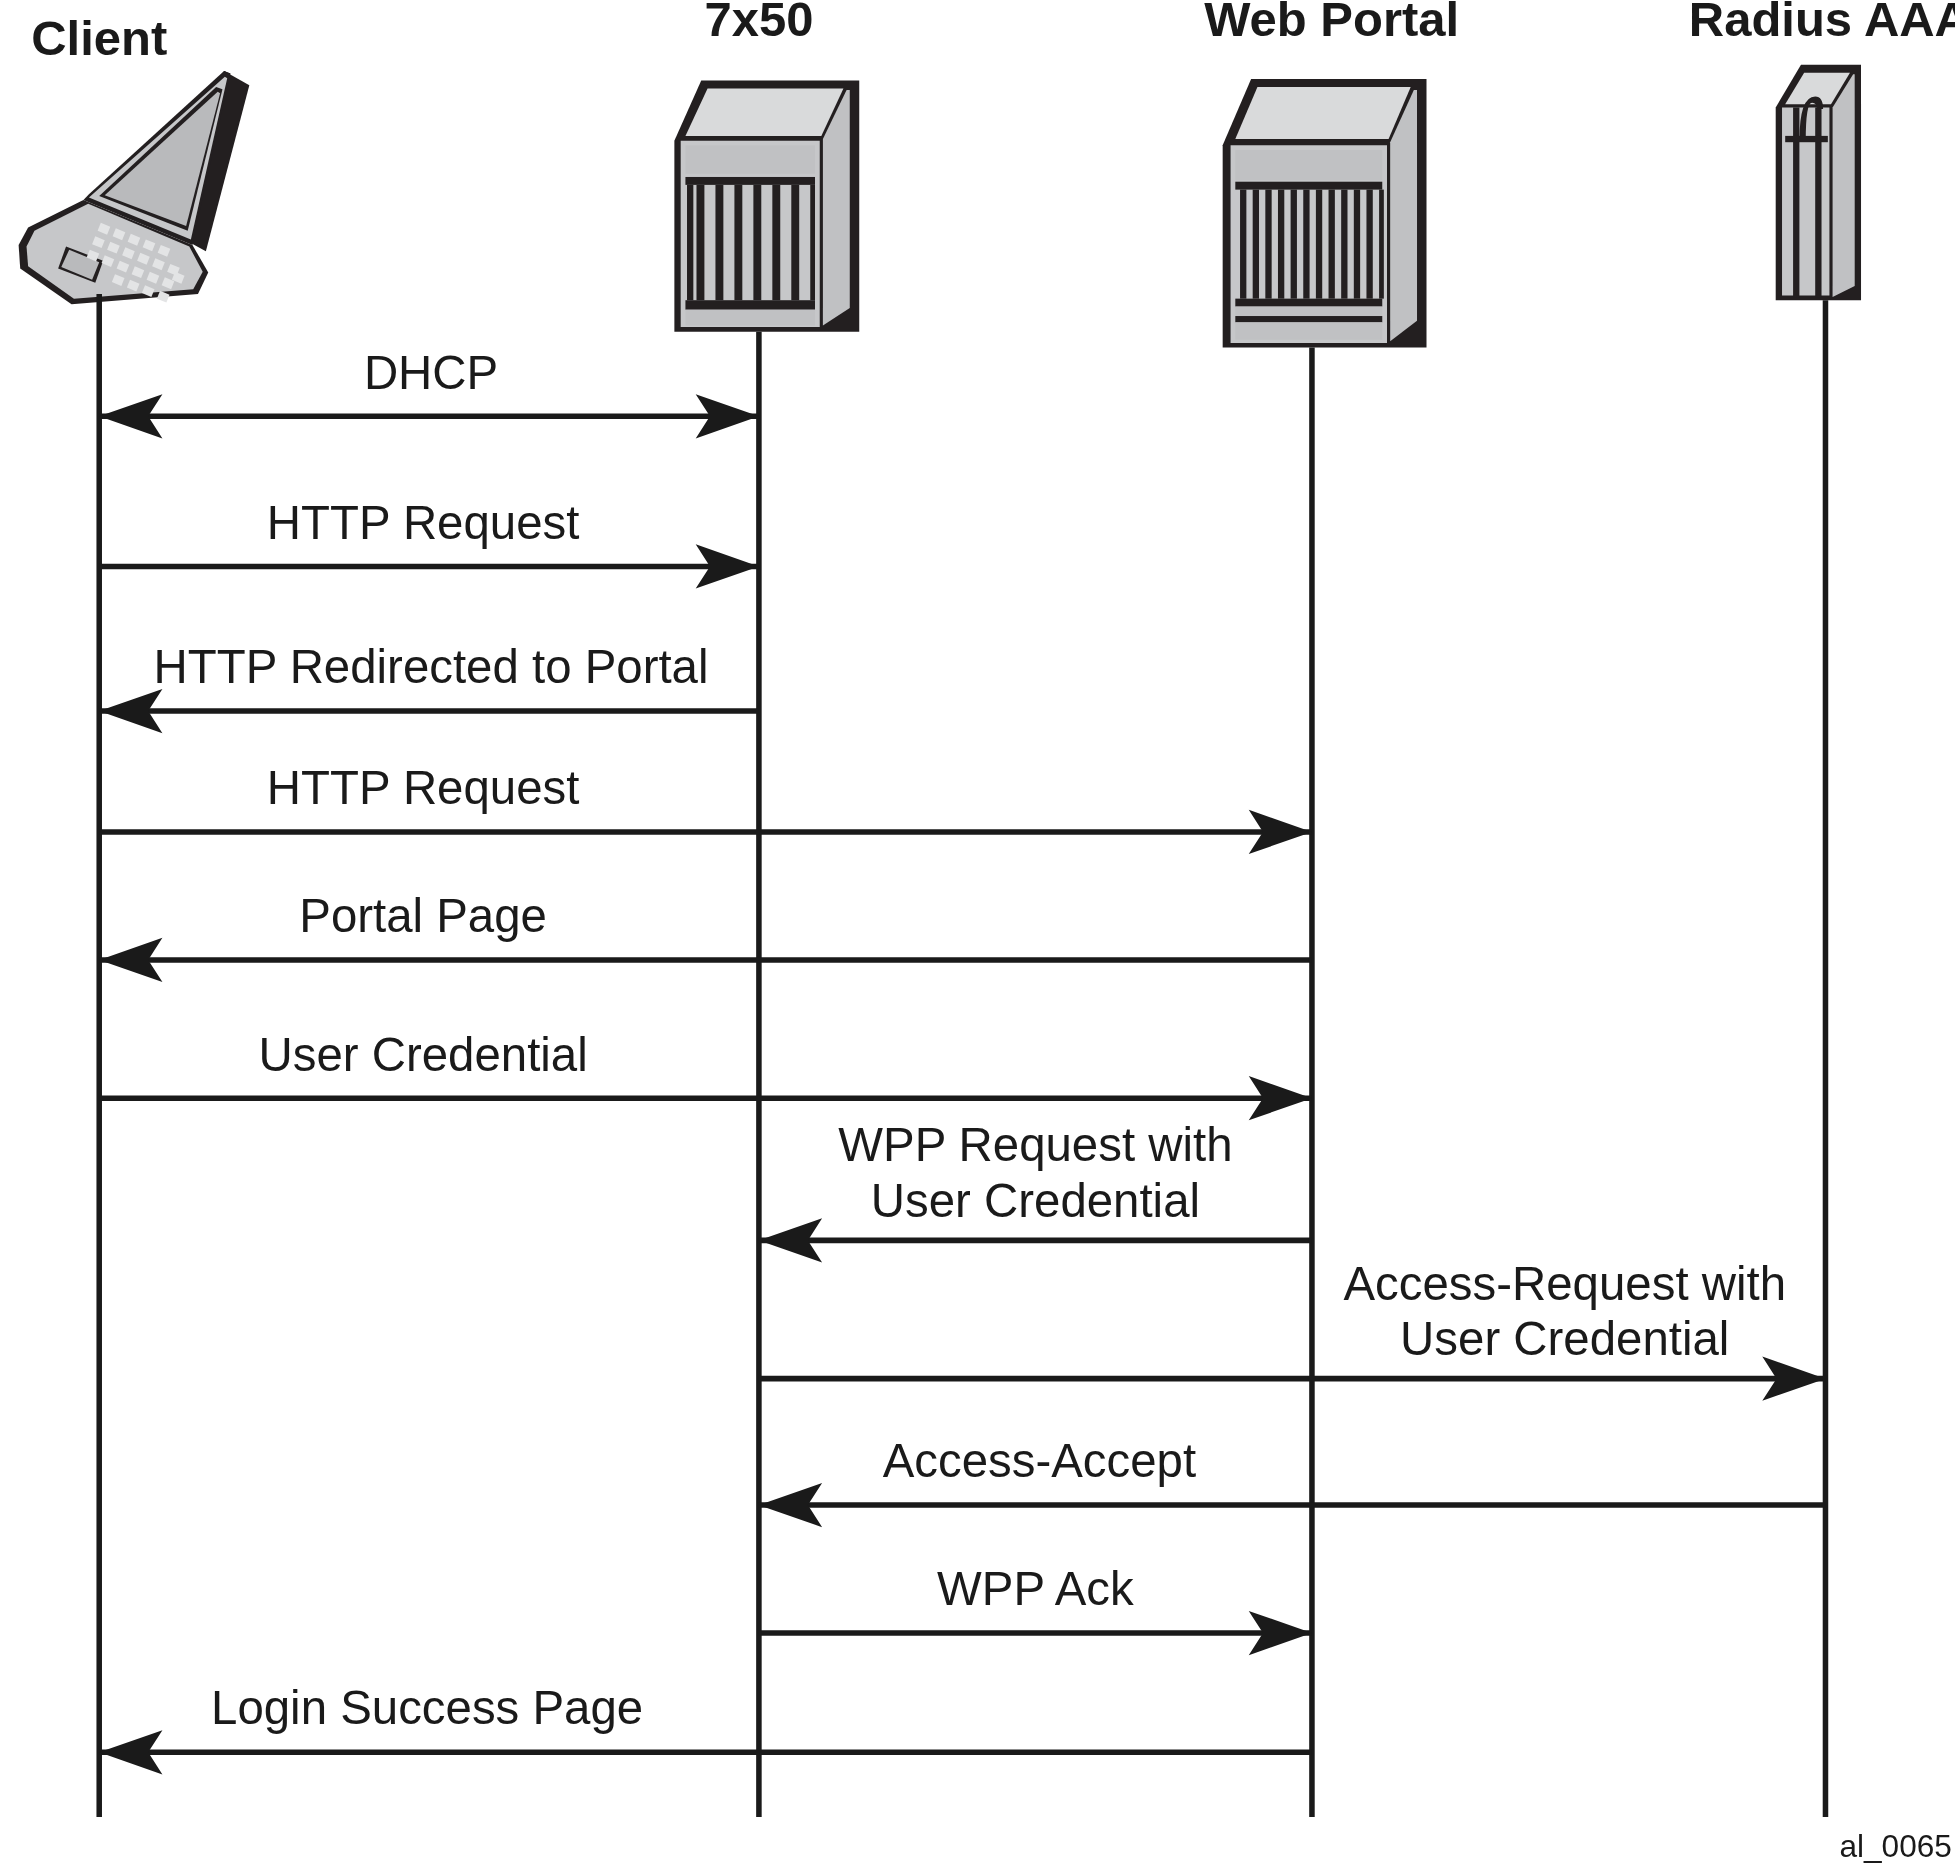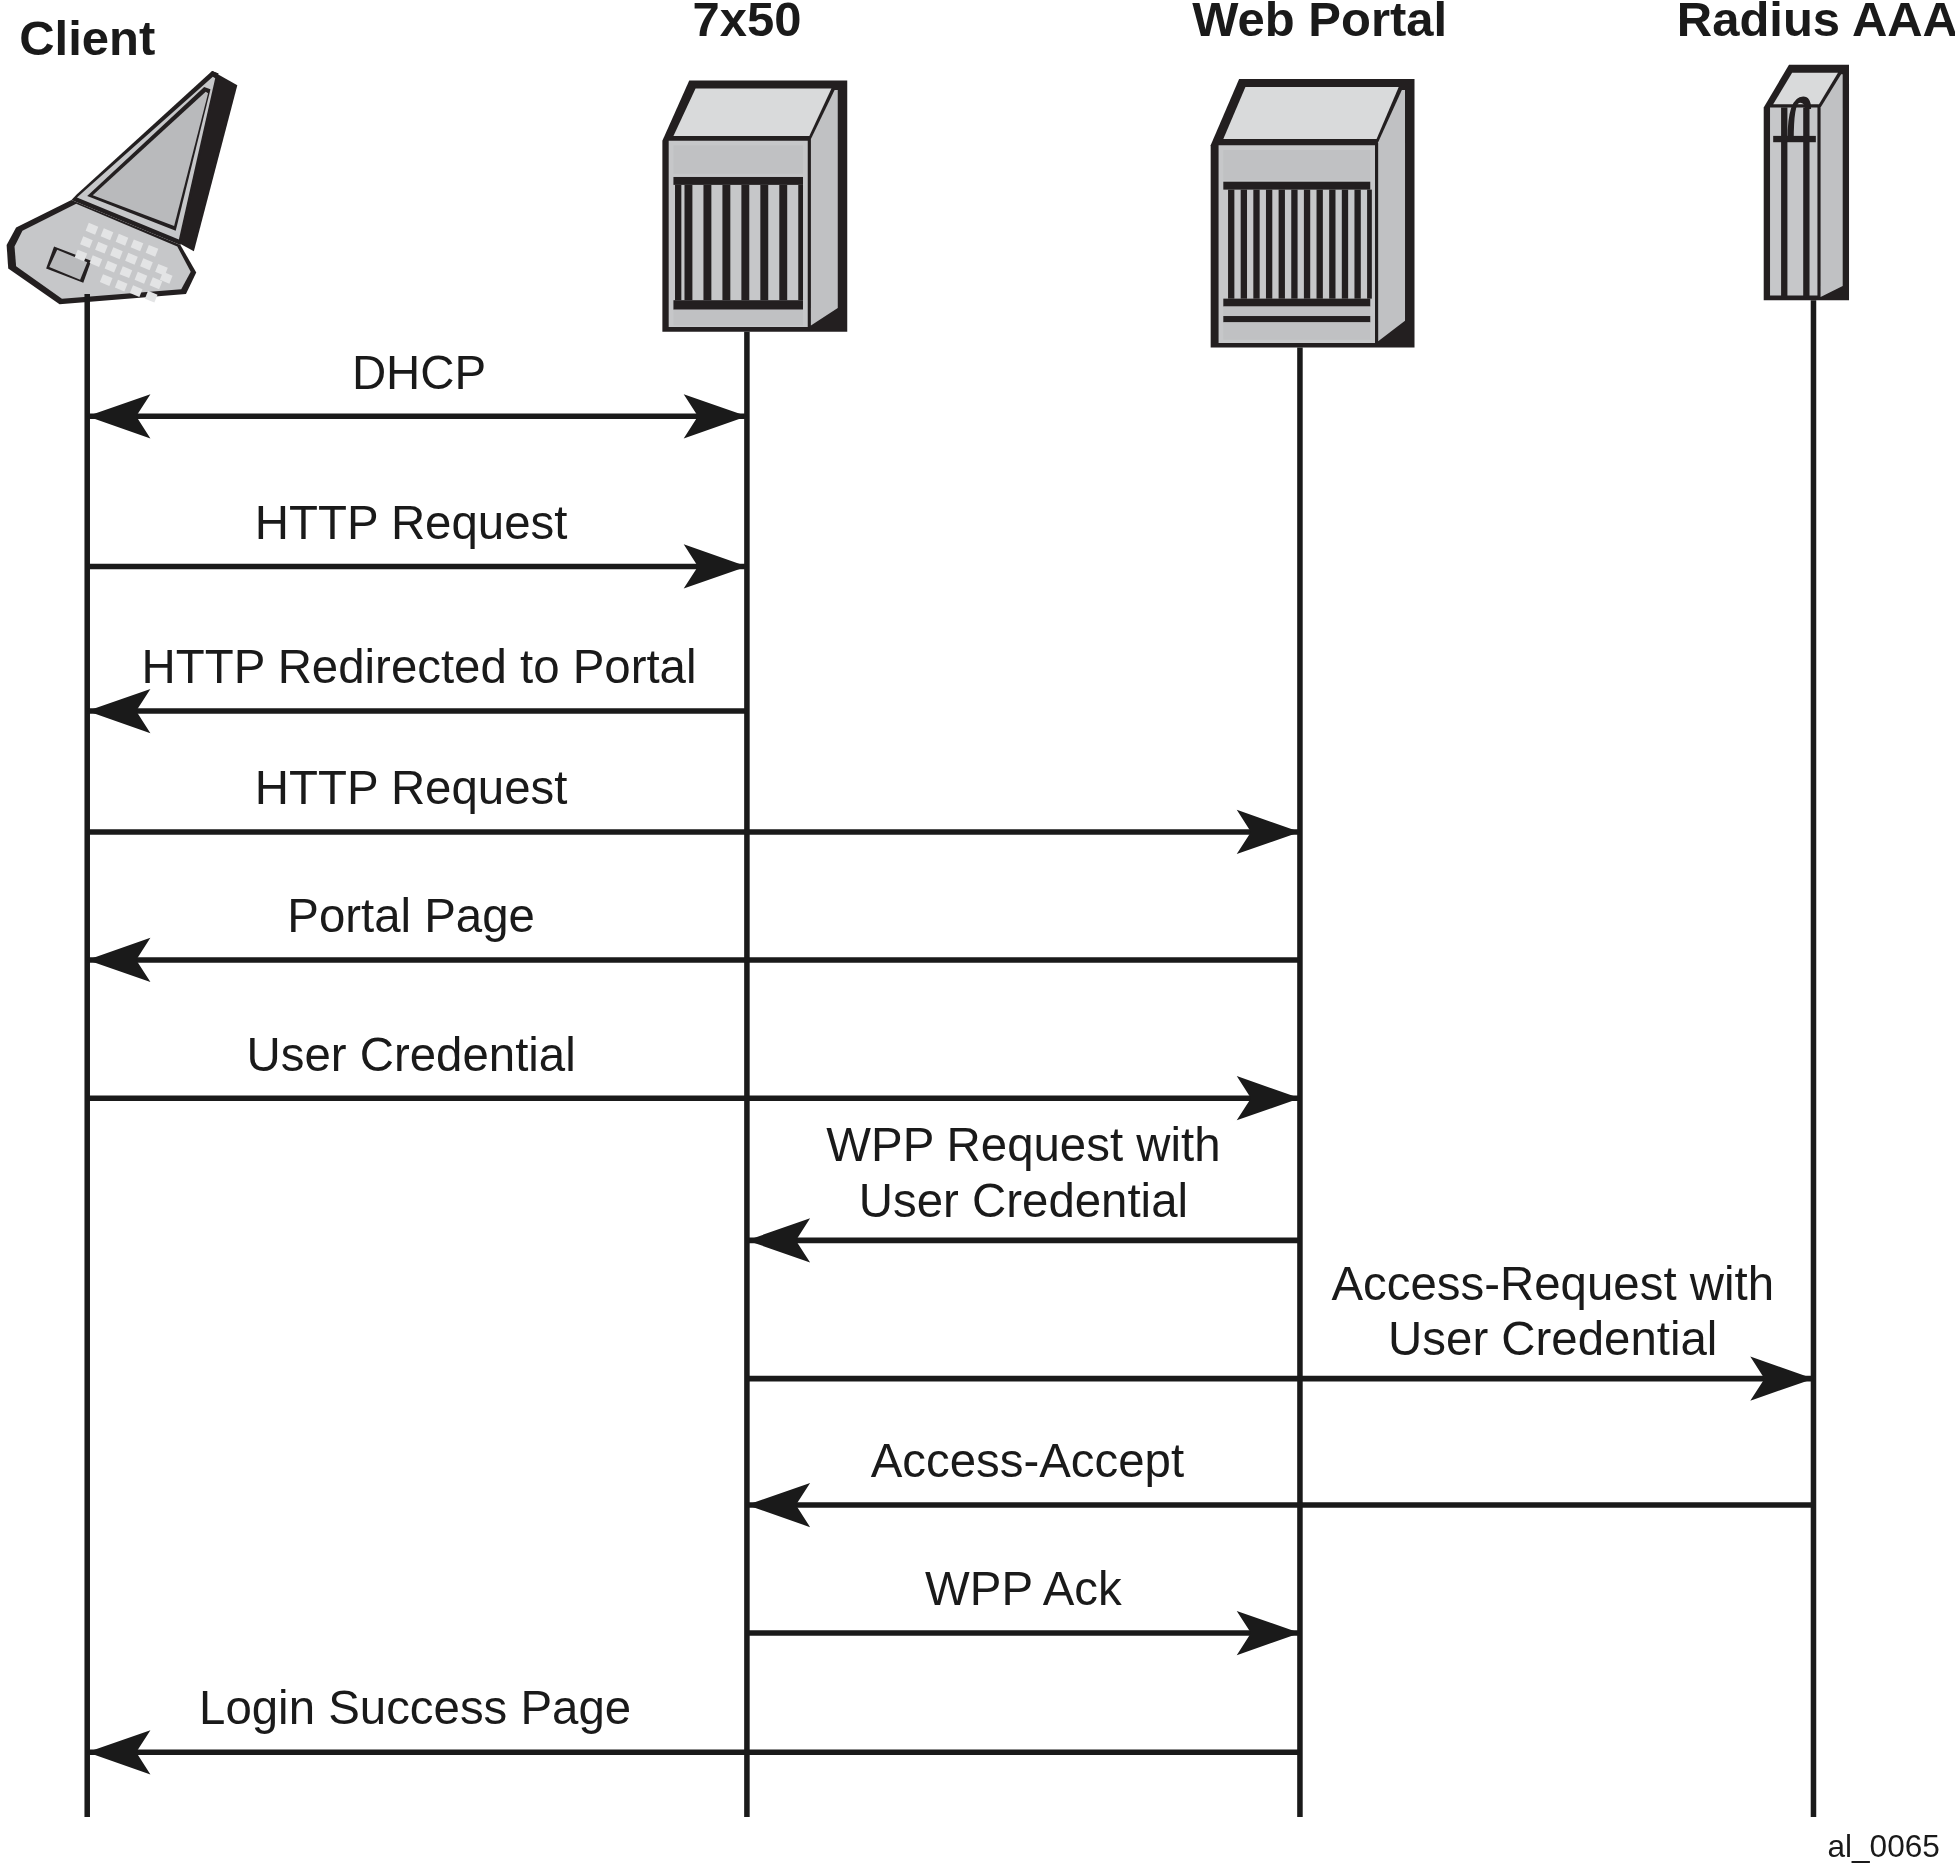--- a/index.html
+++ b/index.html
@@ -16,7 +16,7 @@
   }
   #diagram-root {
     position: absolute;
-    left: 0; top: 0;
+    left: 12px; top: 0;
     width: 1564px;
     height: 1874px;
     border-radius: 19px;

